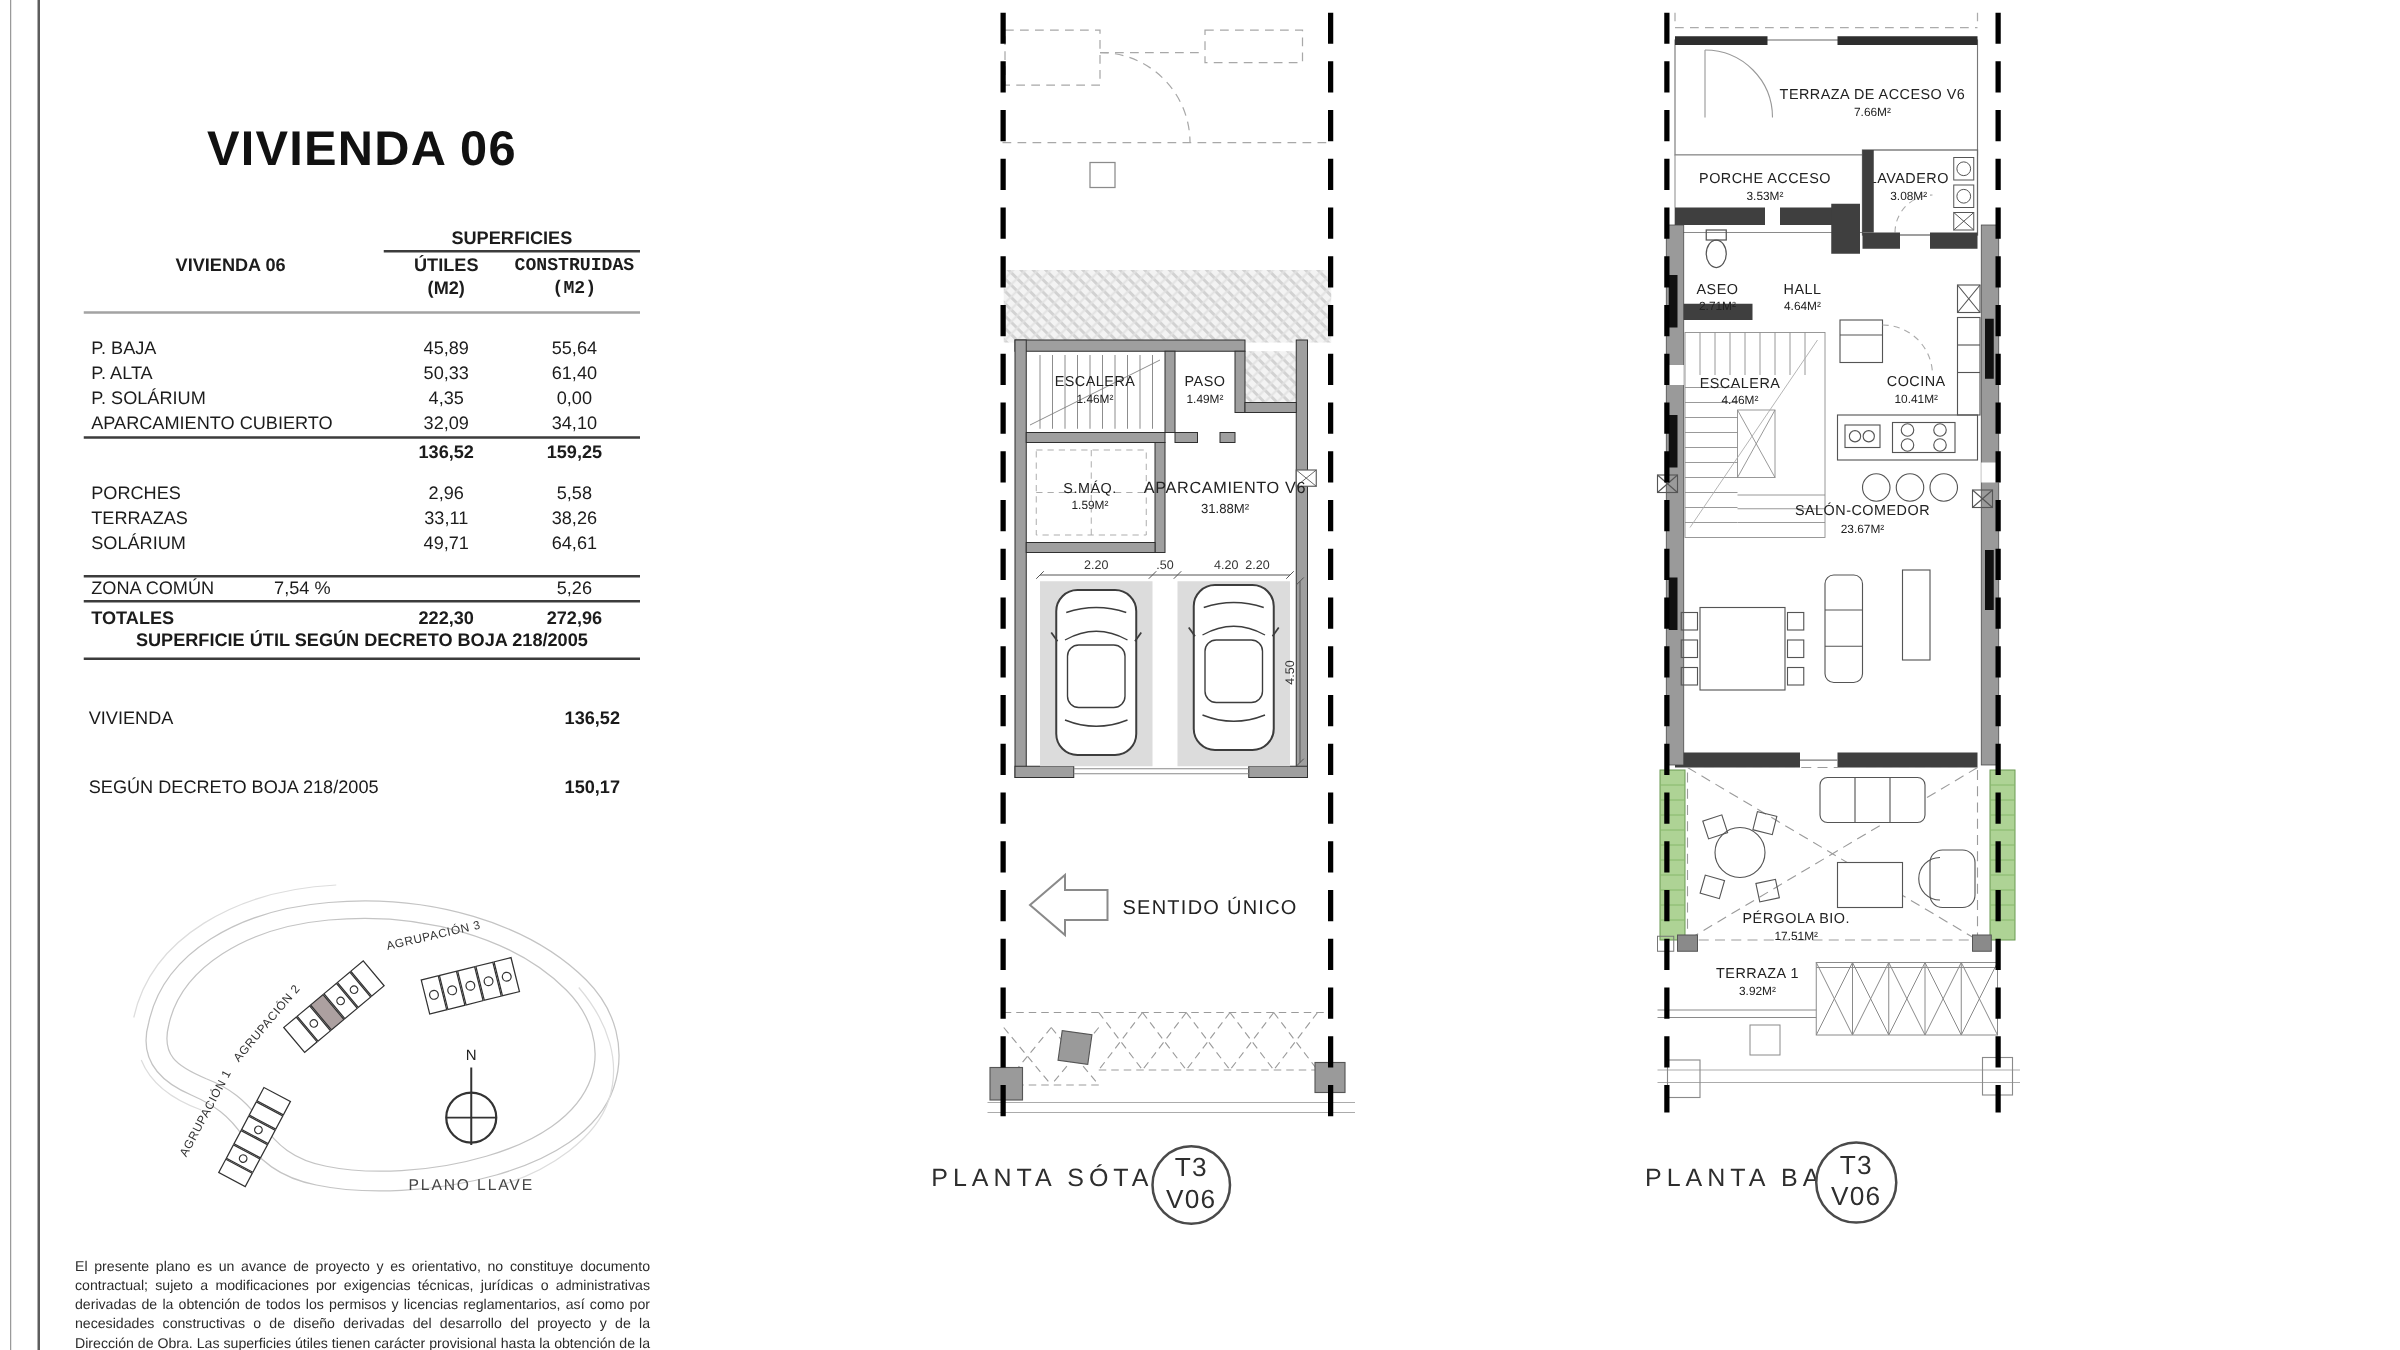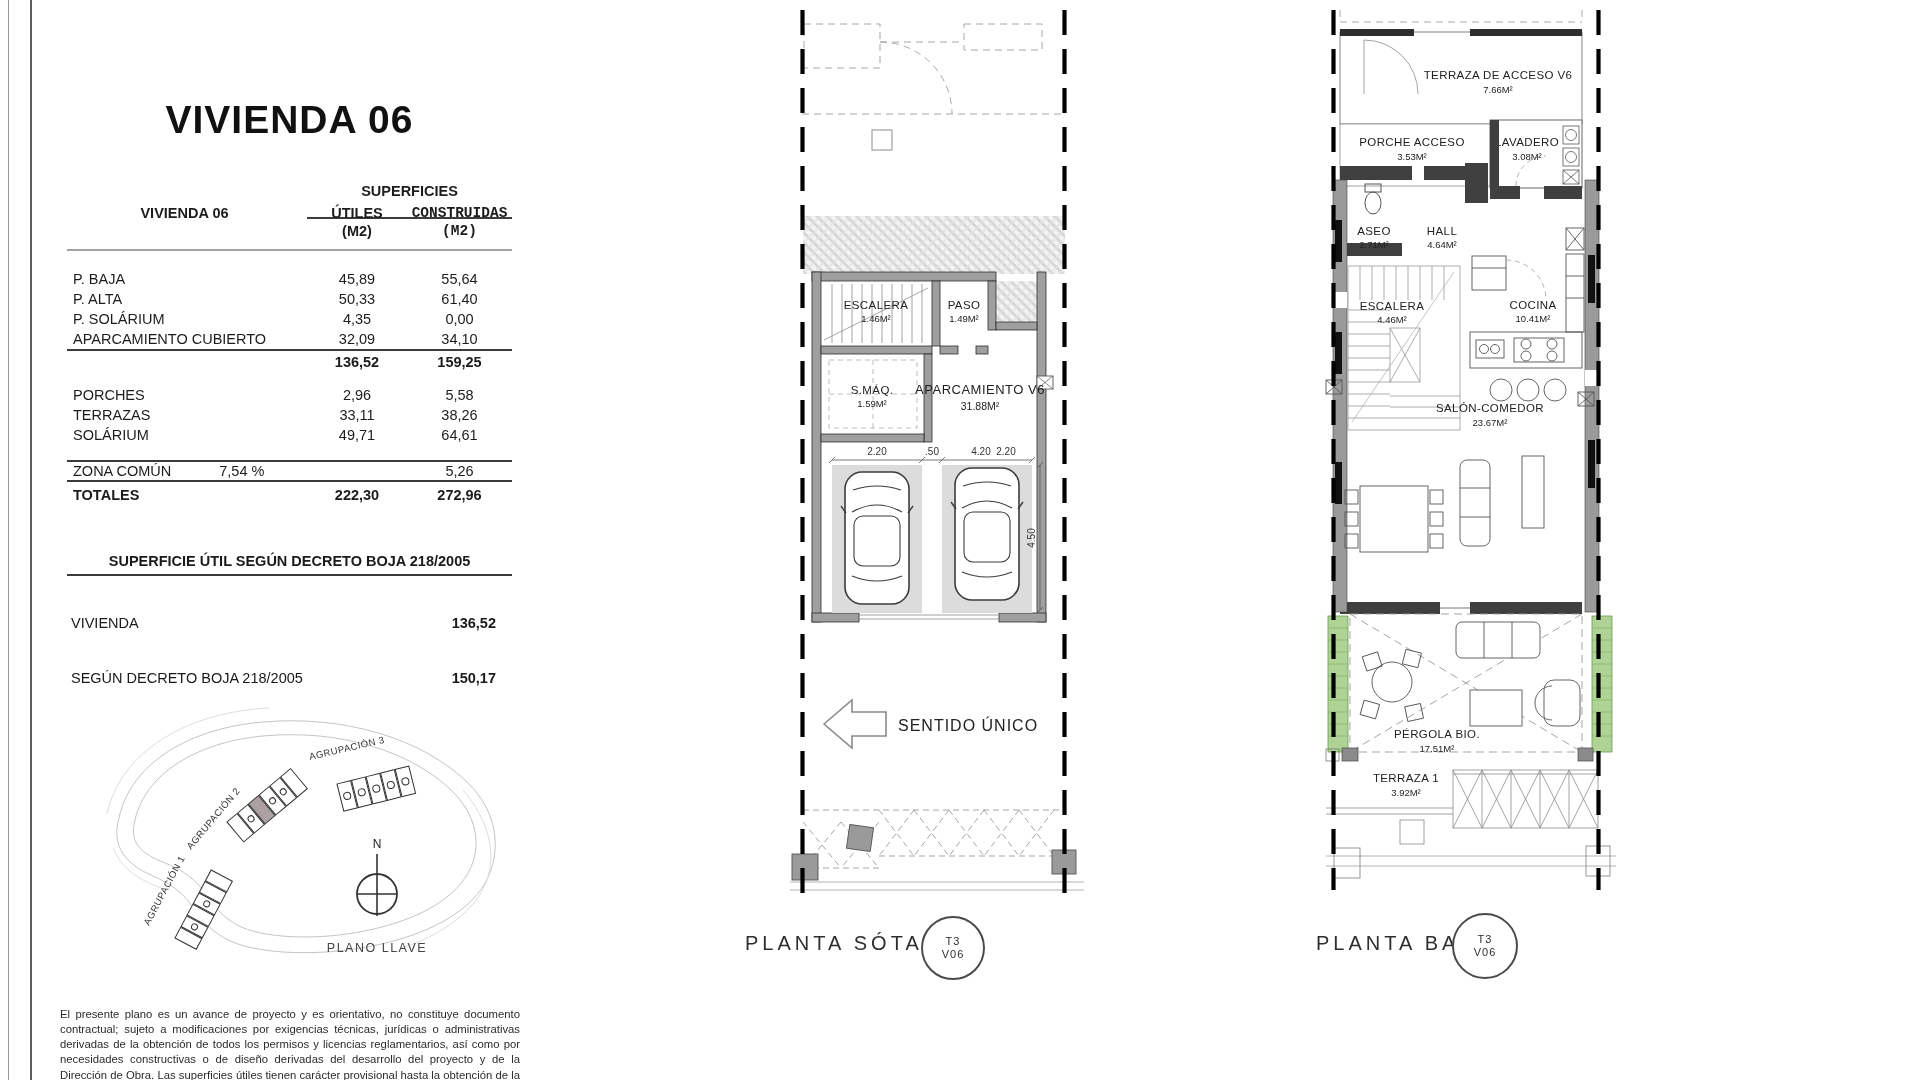--- a/index.html
+++ b/index.html
@@ -20,7 +20,7 @@
   .st-head { position:relative; height:66px; }
   .st-h-left { position:absolute; left:0; top:22px; width:235px; text-align:center; font-weight:bold; }
   .st-h-group { position:absolute; left:240px; top:0; width:205px; text-align:center;
-    font-weight:bold; border-bottom:2px solid #3c3c3c; padding-bottom:18px; }
+    font-weight:bold; border-bottom:2px solid #3c3c3c; padding-bottom:1px; }
   .st-col { position:absolute; top:21px; text-align:center; font-weight:bold; line-height:1.25; }
   .st-col .unit { display:block; font-weight:bold; }
   .c1 { left:240px; width:100px; }

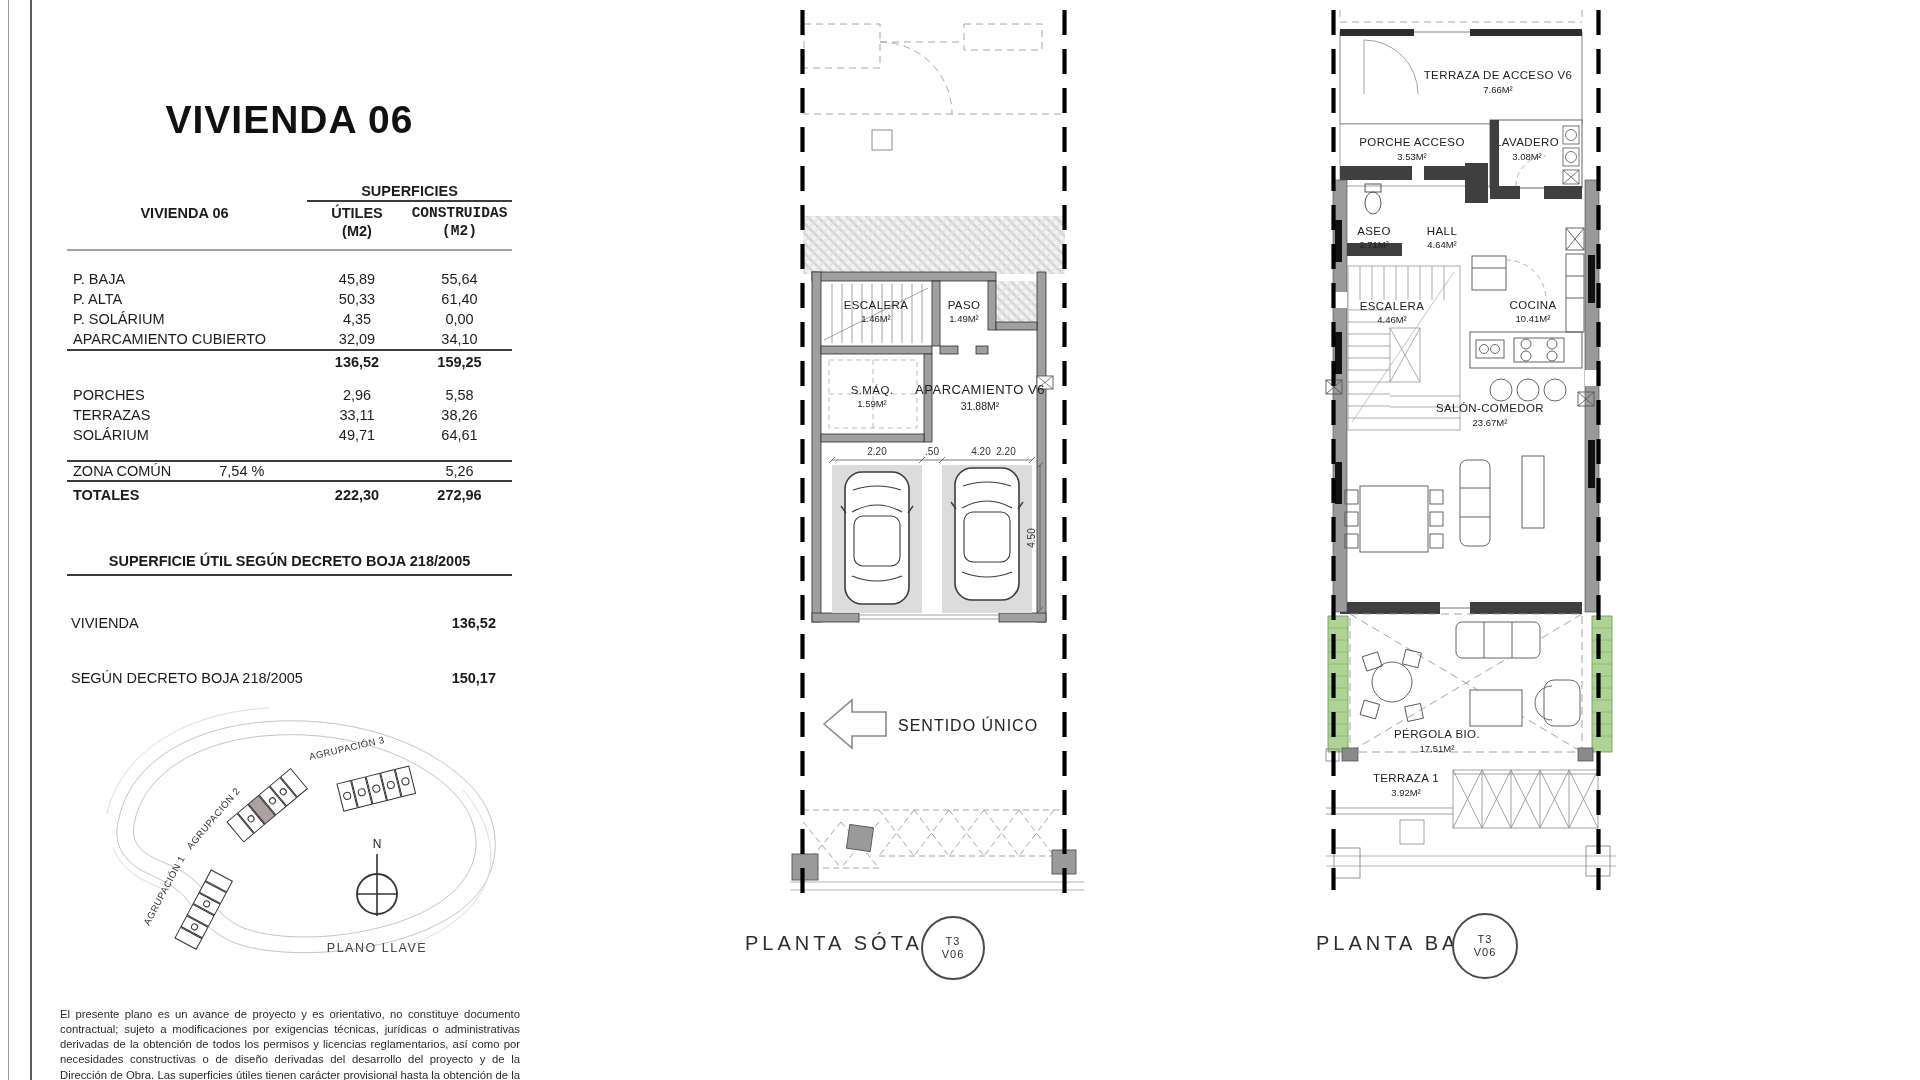--- a/index.html
+++ b/index.html
@@ -37,7 +37,7 @@
   .tot { height:26px; }
 
   .boja { left:67px; top:505px; width:445px; font-size:14.5px; }
-  .boja-title { text-align:center; font-weight:bold; border-bottom:2px solid #3c3c3c; padding-bottom:5px;margin-top:48px; }
+  .boja-title { text-align:center; font-weight:bold; border-bottom:2px solid #3c3c3c; padding-bottom:5px; }
   .boja-row { display:flex; margin-top:39px; }
   .boja-row .lbl { flex:1; padding-left:4px; }
   .boja-row .val { width:90px; text-align:right; padding-right:16px; font-weight:bold; }

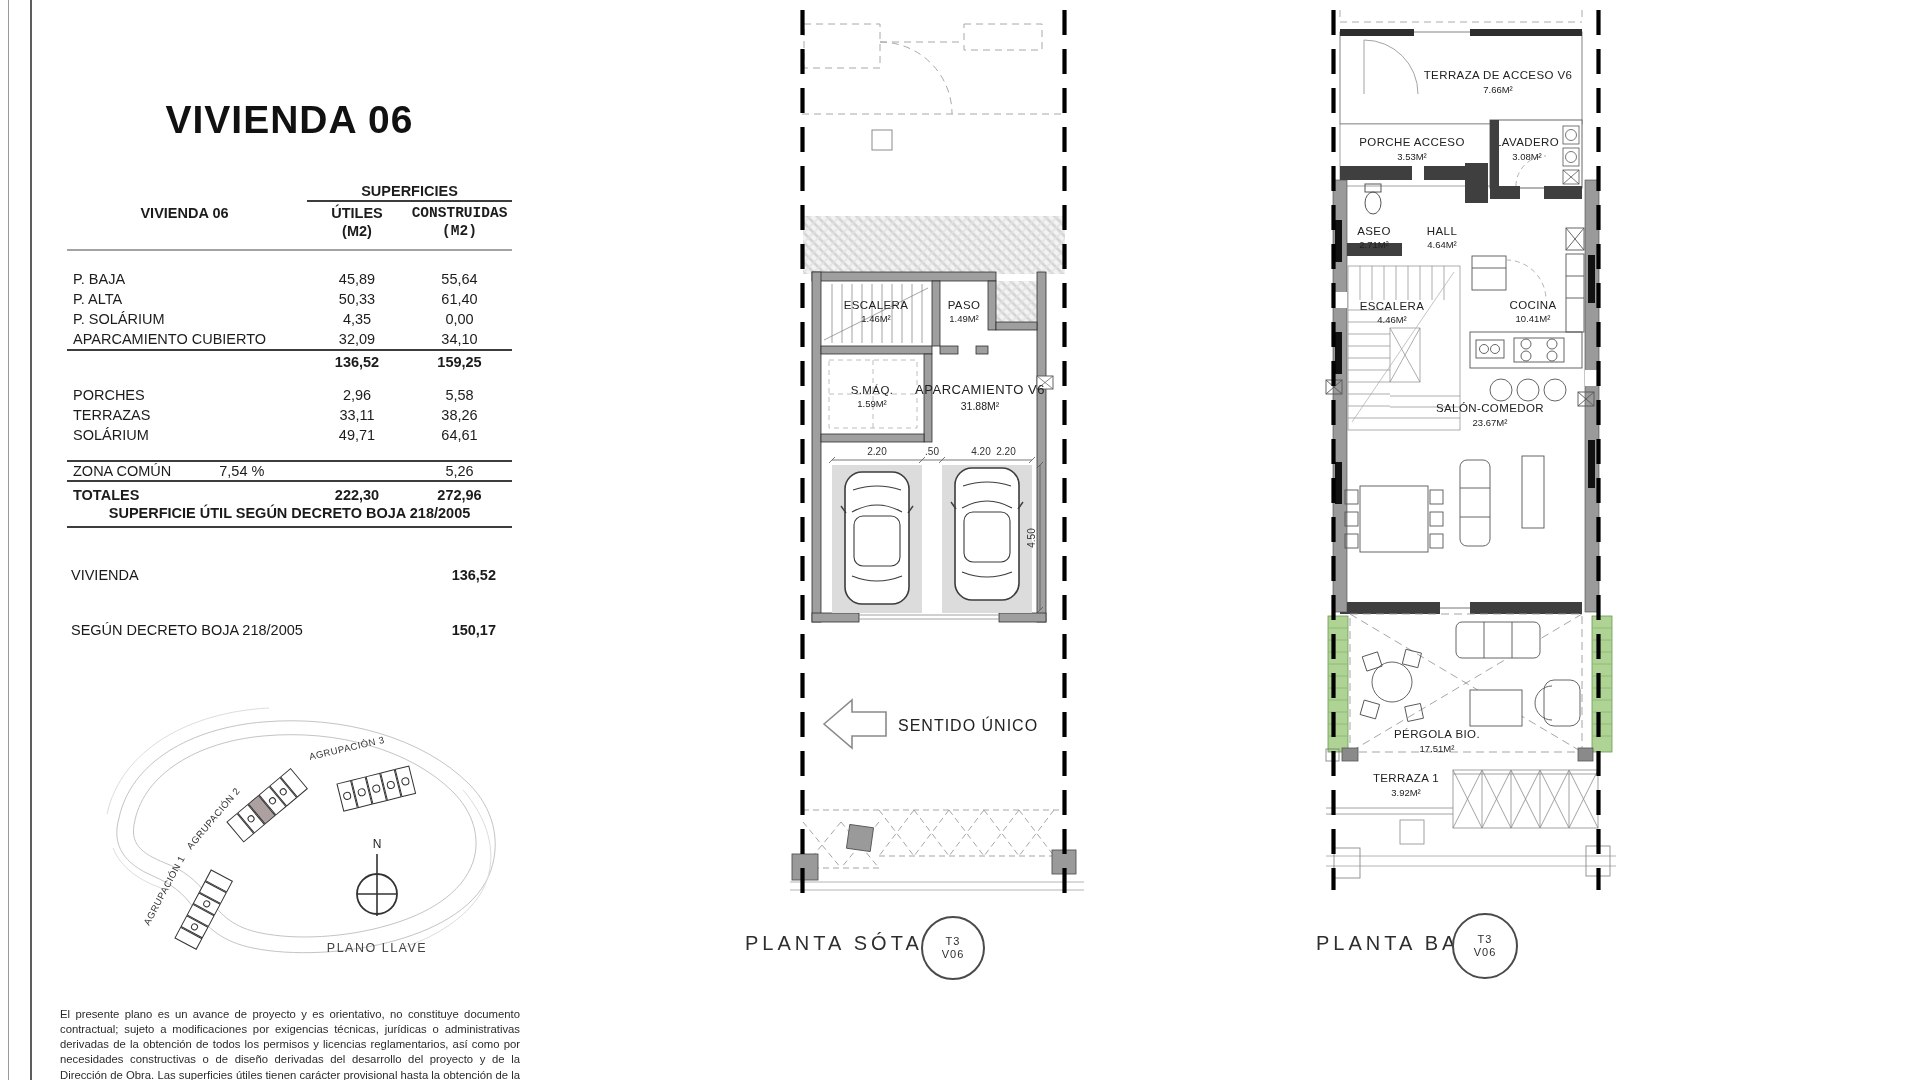--- a/index.html
+++ b/index.html
@@ -49,7 +49,7 @@
   .plan-title { font-size:20px; letter-spacing:4px; color:#2e2e2e; white-space:nowrap; }
   .badge { border:2px solid #4a4a4a; border-radius:50%; display:flex; flex-direction:column;
     align-items:center; justify-content:center; color:#2e2e2e; background:#fff; }
-  .badge div { font-size:11px; line-height:1.18; letter-spacing:1px; }
+  .badge div { font-size:21px; line-height:1.18; letter-spacing:1px; }
 
   
   svg text { font-family:"Liberation Sans", sans-serif; fill:#222; }

